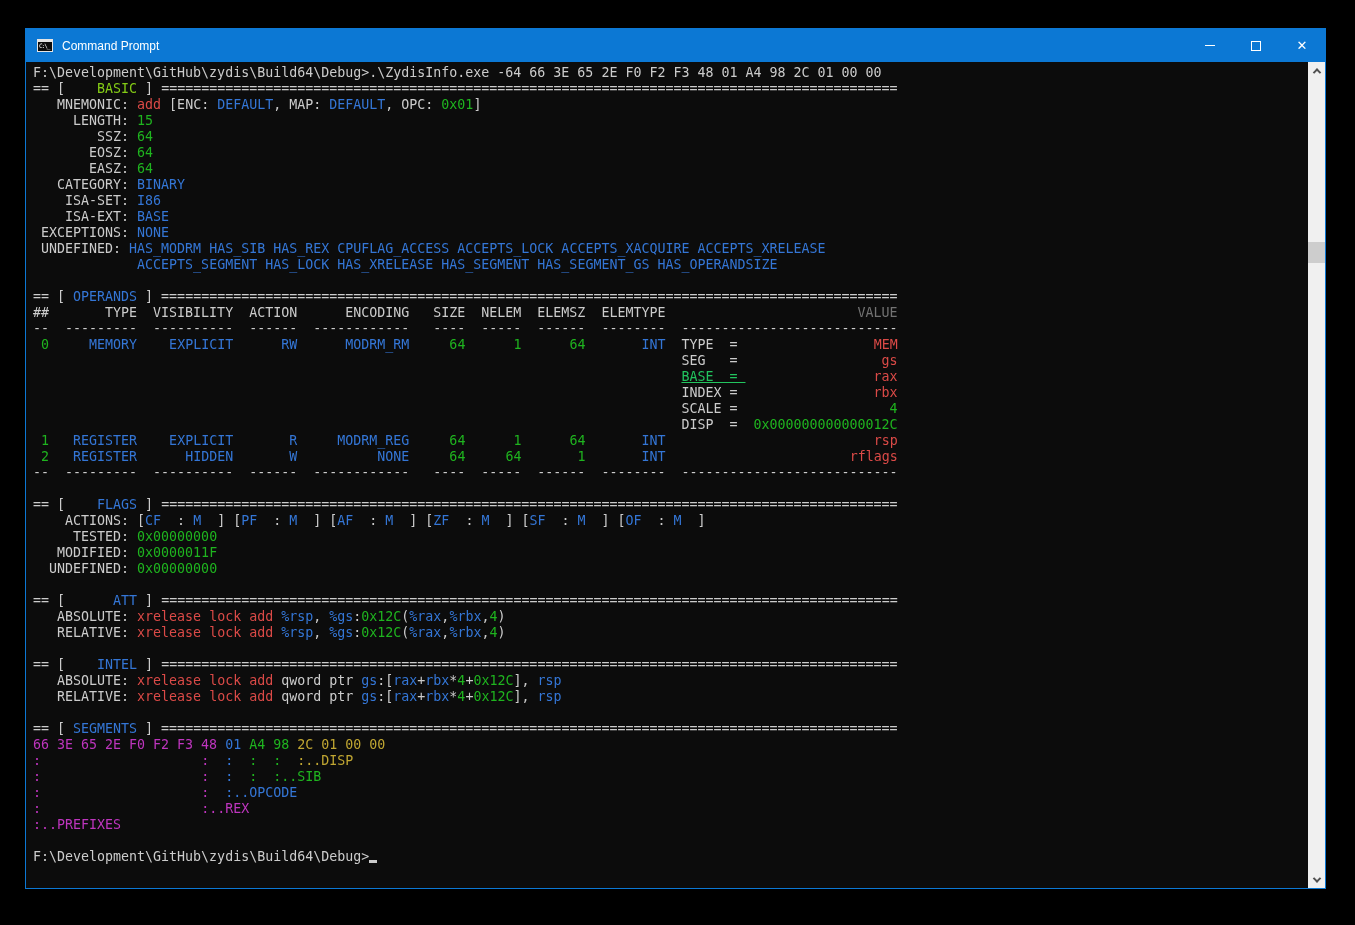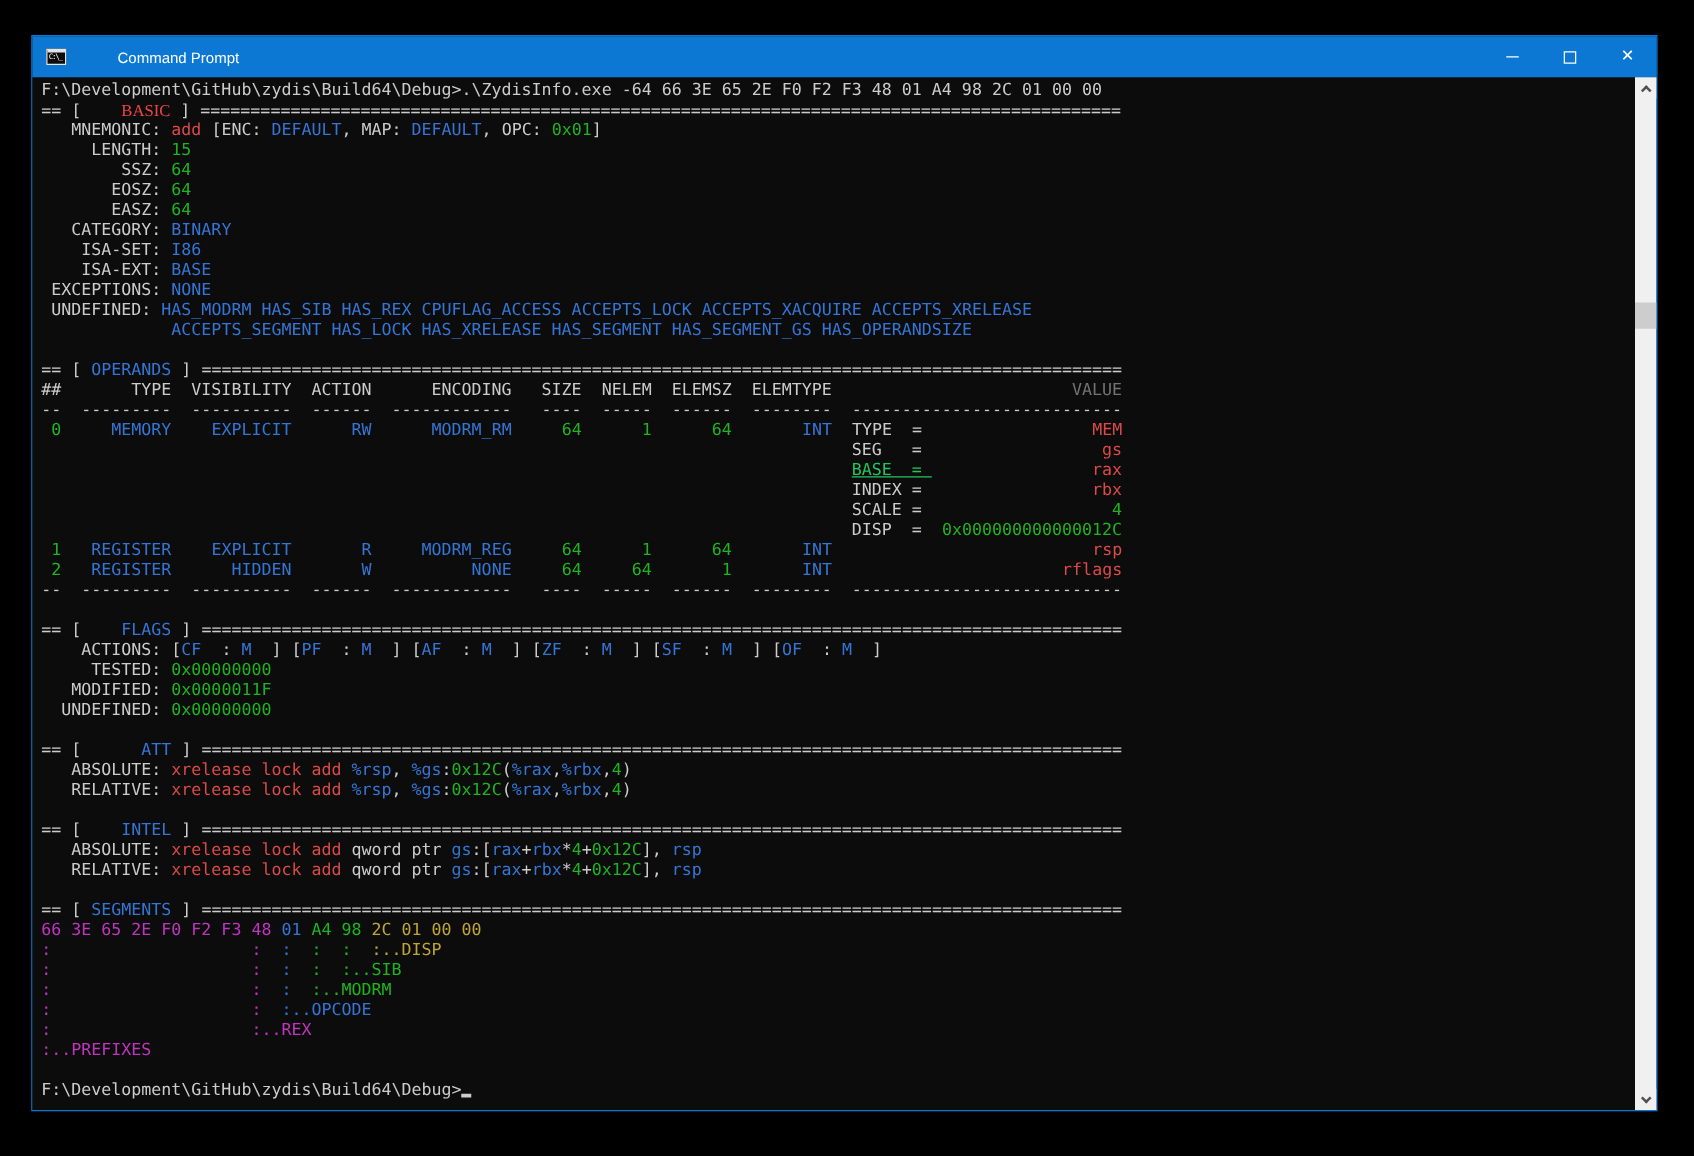--- a/index.html
+++ b/index.html
@@ -66,7 +66,7 @@
 <body>
 
 <div class="window" style="border-color: rgb(12, 120, 212);">
-  <div class="titlebar" style="background: rgb(12, 120, 212); gap: 32px;">
+  <div class="titlebar" style="background: rgb(12, 120, 212);">
     <div class="cmd-icon">
       <div class="bar"></div>
       <span class="txt">C:\_</span>

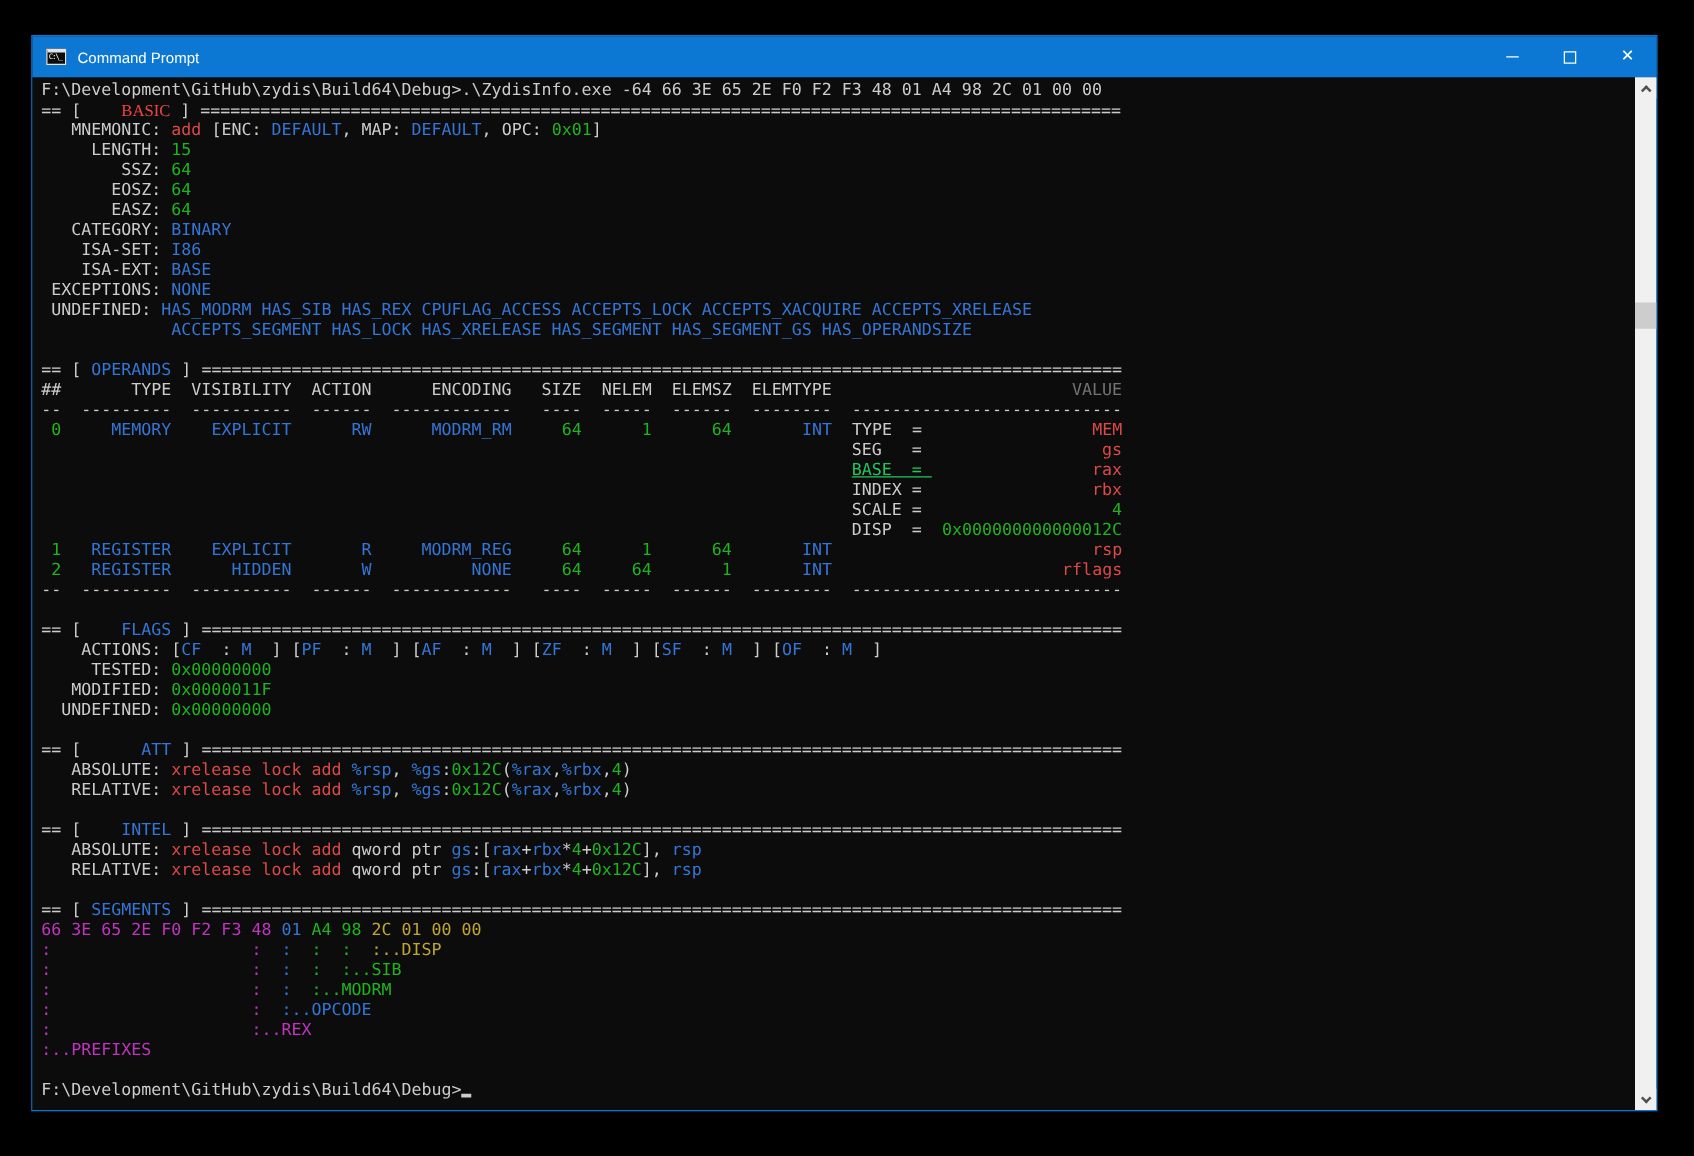--- a/index.html
+++ b/index.html
@@ -87,7 +87,7 @@
   <div class="win-body">
     <div class="console" style="background: rgb(12, 12, 12);">
         <div class="line"><span style="color: rgb(204, 204, 204);">F:\Development\GitHub\zydis\Build64\Debug&gt;.\ZydisInfo.exe -64 66 3E 65 2E F0 F2 F3 48 01 A4 98 2C 01 00 00</span></div>
-        <div class="line"><span style="color: rgb(204, 204, 204);">== [</span><span style="color: rgb(204, 204, 204);">    </span><span style="color: #ef4444; font-family: Liberation Serif, serif;">BASIC</span><span style="color: rgb(204, 204, 204);"> ] </span><span style="color: rgb(204, 204, 204);">============================================================================================</span></div>
+        <div class="line"><span style="color: rgb(204, 204, 204);">== [</span><span style="color: rgb(204, 204, 204);">    </span><span style="color: #84cc16;">BASIC</span><span style="color: rgb(204, 204, 204);"> ] </span><span style="color: rgb(204, 204, 204);">============================================================================================</span></div>
         <div class="line"><span style="color: rgb(204, 204, 204);">   MNEMONIC: </span><span style="color: rgb(219, 74, 71);">add</span><span style="color: rgb(204, 204, 204);"> [ENC: </span><span style="color: rgb(52, 118, 214);">DEFAULT</span><span style="color: rgb(204, 204, 204);">, MAP: </span><span style="color: rgb(52, 118, 214);">DEFAULT</span><span style="color: rgb(204, 204, 204);">, OPC: </span><span style="color: rgb(31, 180, 31);">0x01</span><span style="color: rgb(204, 204, 204);">]</span></div>
         <div class="line"><span style="color: rgb(204, 204, 204);">     LENGTH: </span><span style="color: rgb(31, 180, 31);">15</span></div>
         <div class="line"><span style="color: rgb(204, 204, 204);">        SSZ: </span><span style="color: rgb(31, 180, 31);">64</span></div>

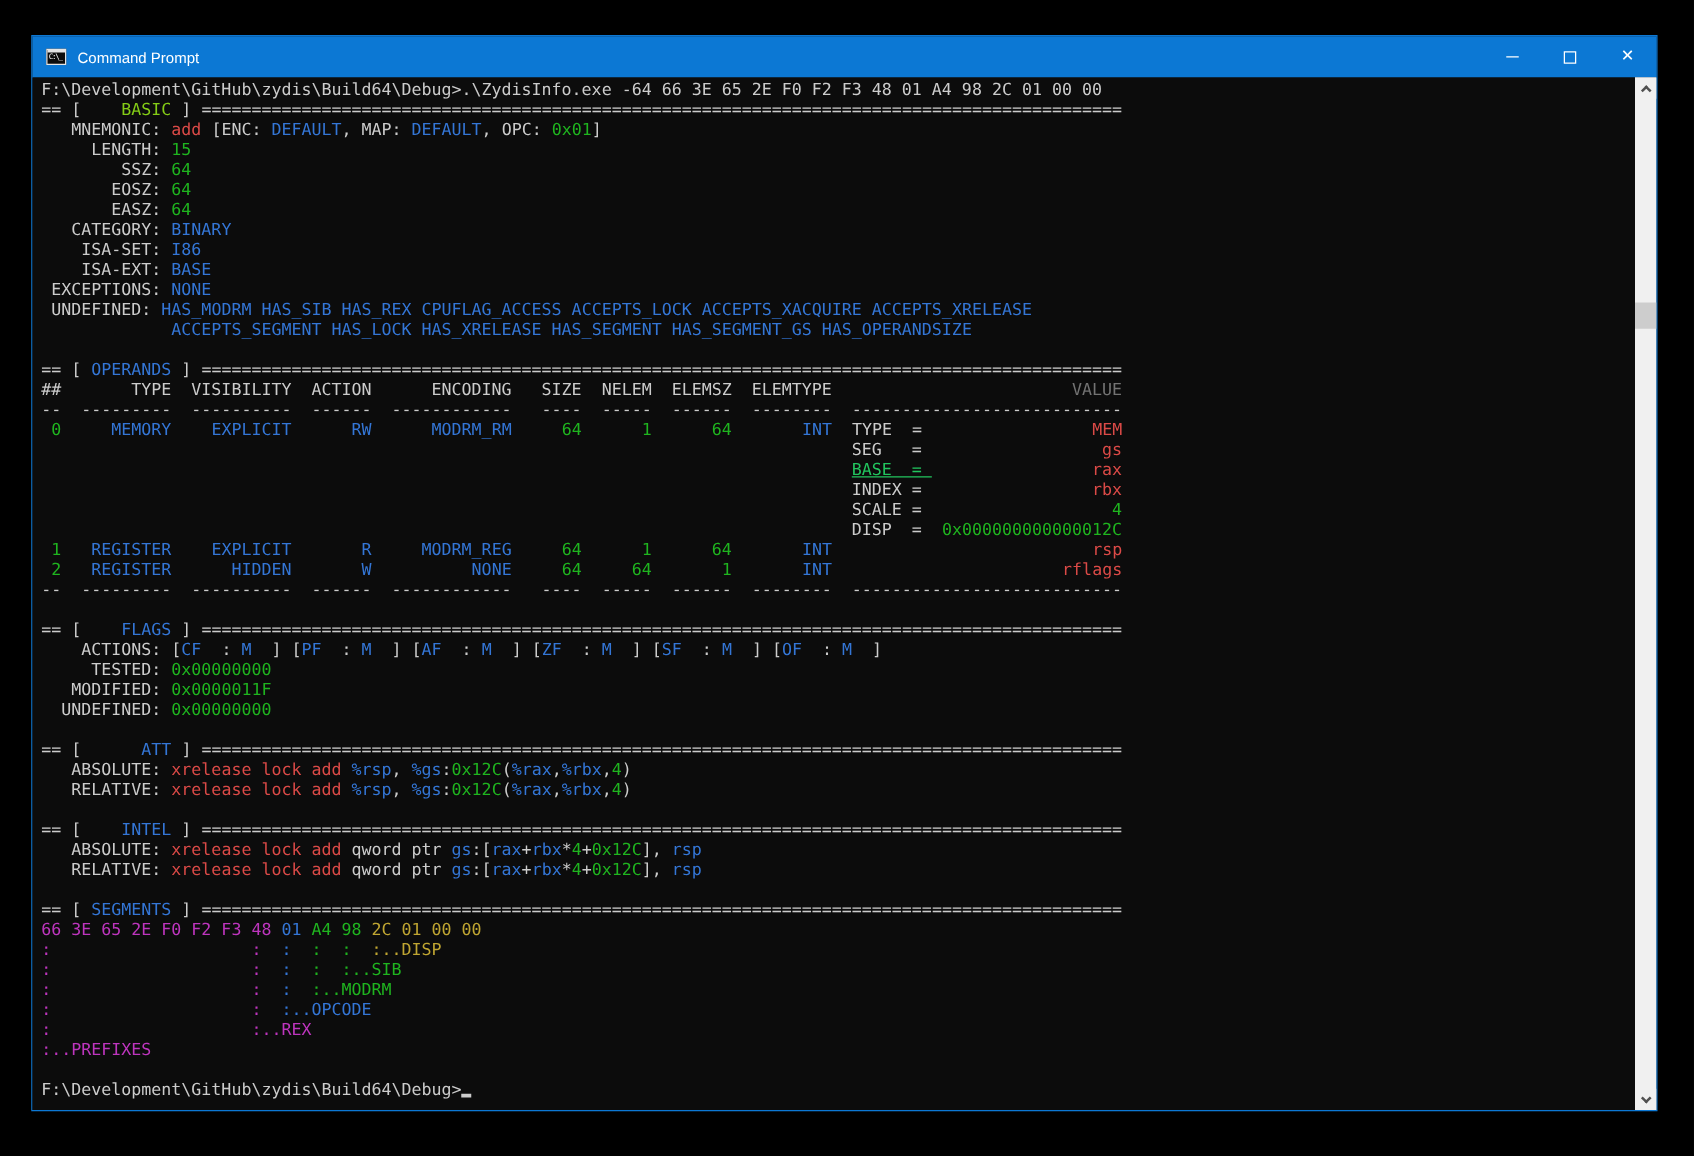--- a/index.html
+++ b/index.html
@@ -131,7 +131,6 @@
         <div class="line"><span style="color: rgb(190, 53, 190);">66 3E 65 2E F0 F2 F3 48</span><span style="color: rgb(204, 204, 204);"> </span><span style="color: rgb(52, 118, 214);">01</span><span style="color: rgb(204, 204, 204);"> </span><span style="color: rgb(31, 180, 31);">A4 98</span><span style="color: rgb(204, 204, 204);"> </span><span style="color: rgb(192, 166, 50);">2C 01 00 00</span></div>
         <div class="line"><span style="color: rgb(190, 53, 190);">:</span><span style="color: rgb(204, 204, 204);">                    </span><span style="color: rgb(190, 53, 190);">:</span><span style="color: rgb(204, 204, 204);">  </span><span style="color: rgb(52, 118, 214);">:</span><span style="color: rgb(204, 204, 204);">  </span><span style="color: rgb(31, 180, 31);">:</span><span style="color: rgb(204, 204, 204);">  </span><span style="color: rgb(31, 180, 31);">:</span><span style="color: rgb(204, 204, 204);">  </span><span style="color: rgb(192, 166, 50);">:..DISP</span></div>
         <div class="line"><span style="color: rgb(190, 53, 190);">:</span><span style="color: rgb(204, 204, 204);">                    </span><span style="color: rgb(190, 53, 190);">:</span><span style="color: rgb(204, 204, 204);">  </span><span style="color: rgb(52, 118, 214);">:</span><span style="color: rgb(204, 204, 204);">  </span><span style="color: rgb(31, 180, 31);">:</span><span style="color: rgb(204, 204, 204);">  </span><span style="color: rgb(31, 180, 31);">:..SIB</span></div>
-        <div class="line"><span style="color: rgb(190, 53, 190);">:</span><span style="color: rgb(204, 204, 204);">                    </span><span style="color: rgb(190, 53, 190);">:</span><span style="color: rgb(204, 204, 204);">  </span><span style="color: rgb(52, 118, 214);">:</span><span style="color: rgb(204, 204, 204);">  </span><span style="color: rgb(31, 180, 31);">:..MODRM</span></div>
         <div class="line"><span style="color: rgb(190, 53, 190);">:</span><span style="color: rgb(204, 204, 204);">                    </span><span style="color: rgb(190, 53, 190);">:</span><span style="color: rgb(204, 204, 204);">  </span><span style="color: rgb(52, 118, 214);">:..OPCODE</span></div>
         <div class="line"><span style="color: rgb(190, 53, 190);">:</span><span style="color: rgb(204, 204, 204);">                    </span><span style="color: rgb(190, 53, 190);">:..REX</span></div>
         <div class="line"><span style="color: rgb(190, 53, 190);">:..PREFIXES</span></div>

